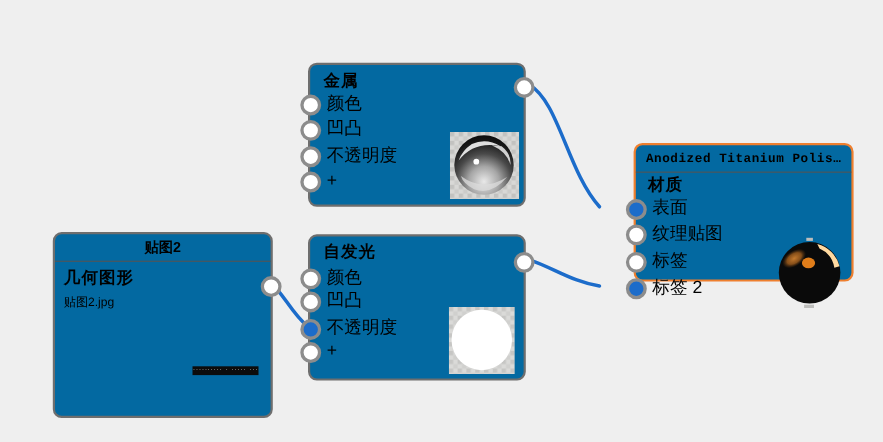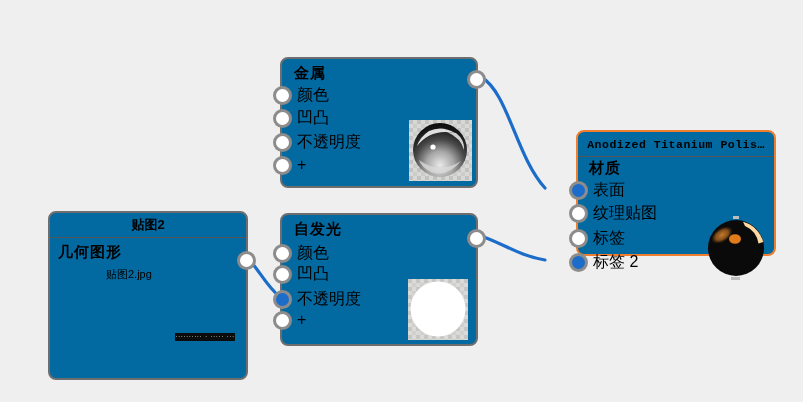--- a/index.html
+++ b/index.html
@@ -45,7 +45,7 @@
     font-size:16px;line-height:16px;white-space:nowrap;
   }
   .preview{position:absolute;z-index:2;}
-  .filename{position:absolute;font-size:11px;margin-left:48px;}
+  .filename{position:absolute;font-size:11px;}
   .body-title{position:absolute;font-size:15px;font-weight:bold;letter-spacing:1px;}
   .badge{
     position:absolute;background:#0c0c0c;color:#cfcfcf;

